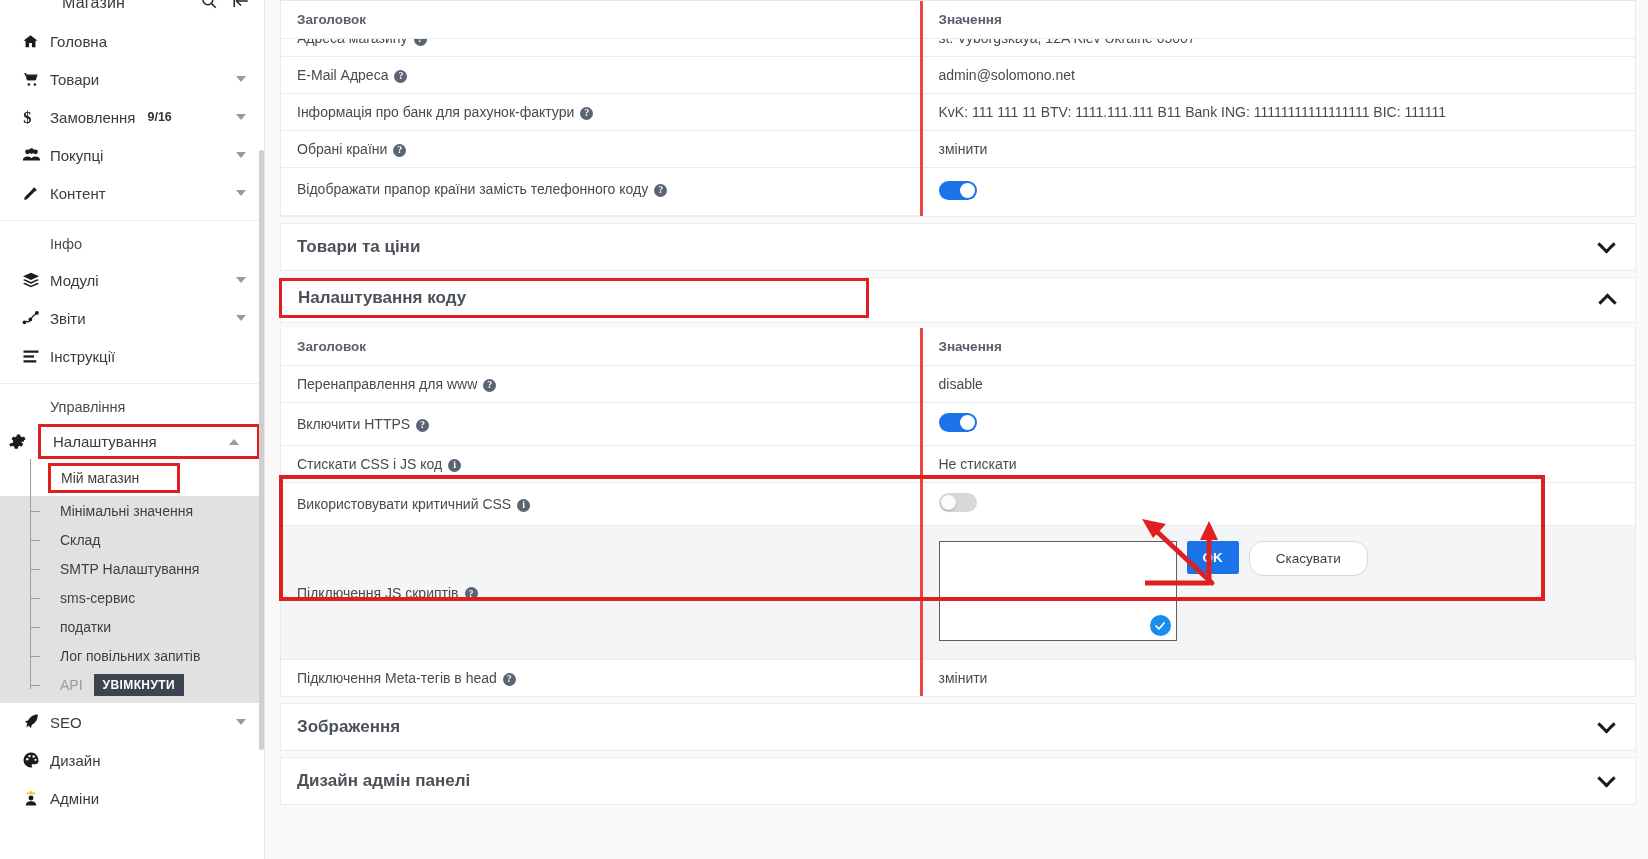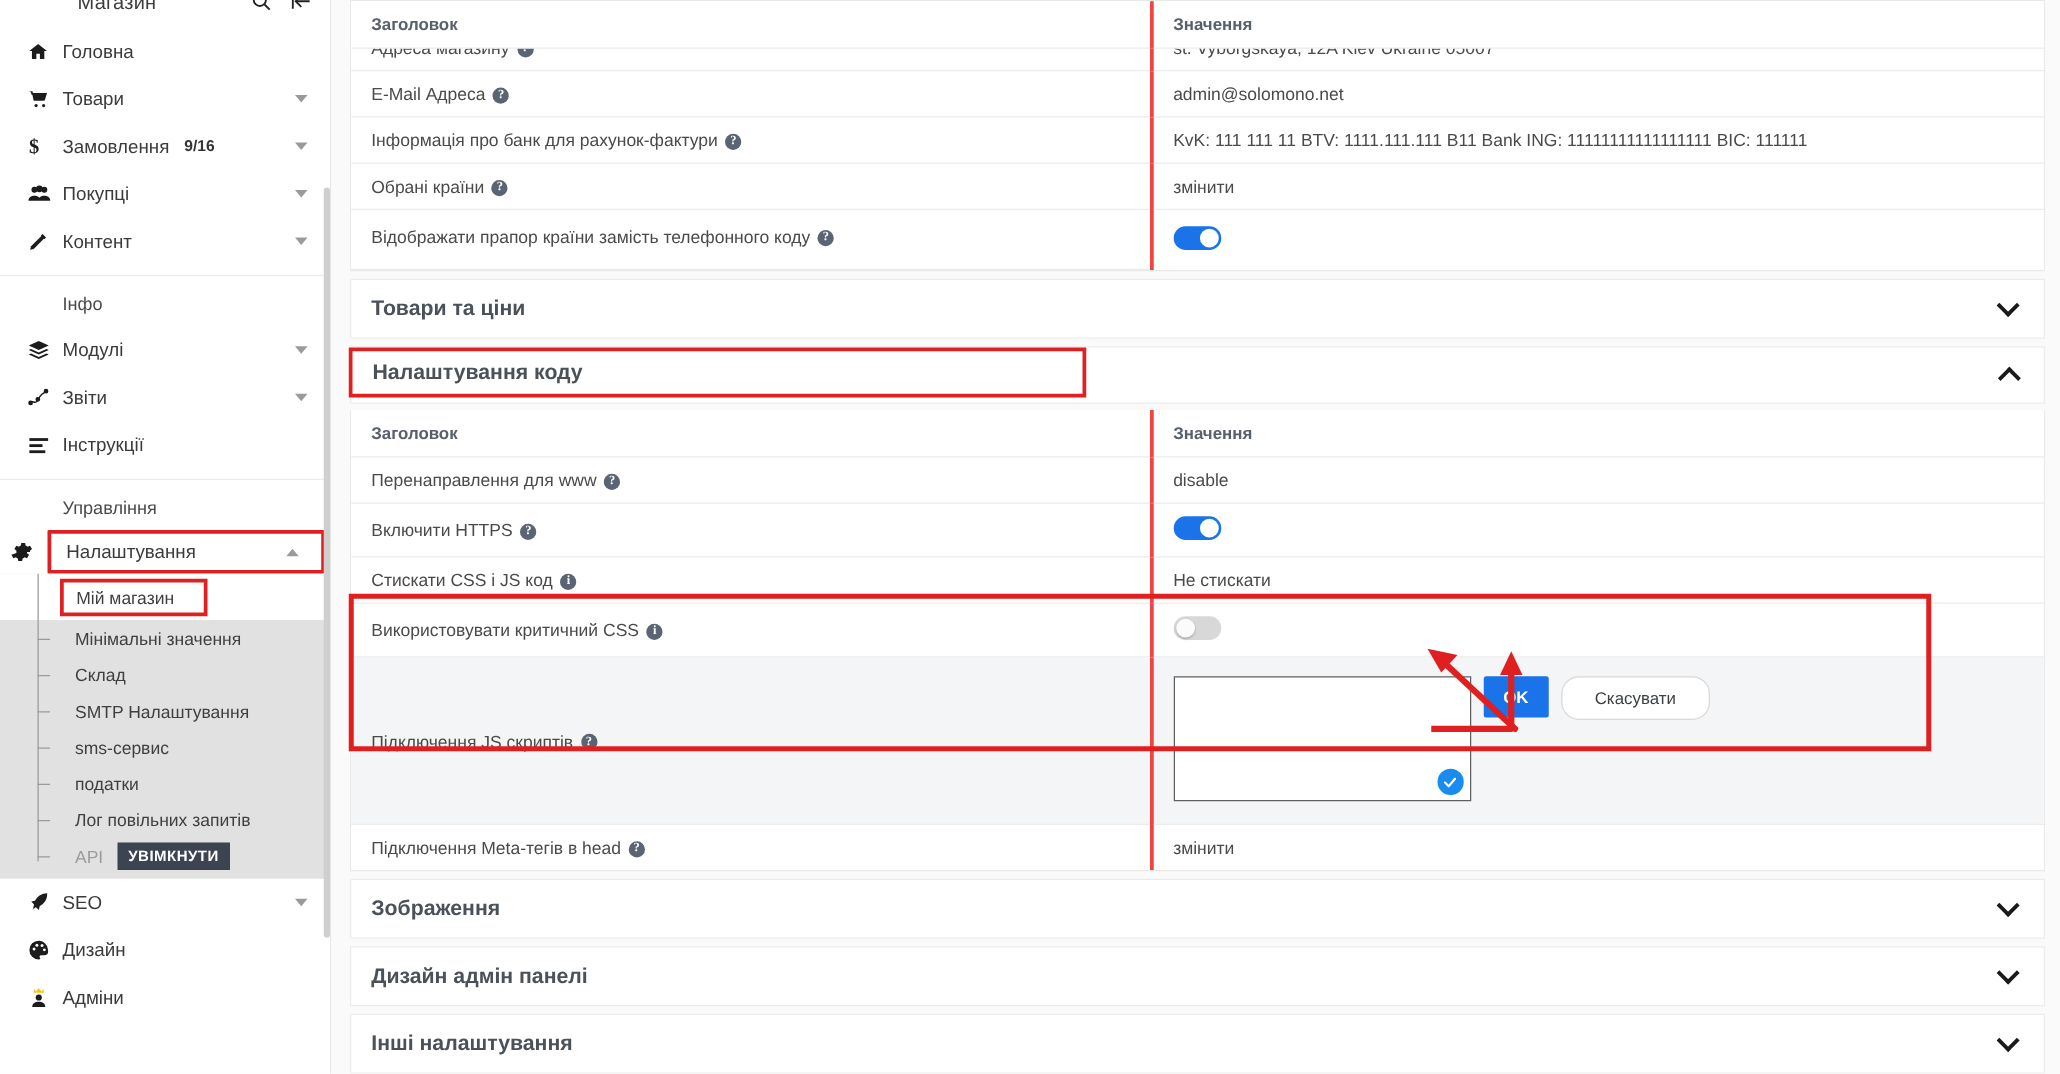--- a/index.html
+++ b/index.html
@@ -87,7 +87,7 @@
   }
   .sub-item.boxed {
     border: 3px solid #e02020; margin-left: 48px;
-    padding-left: 10px; height: 30px; width: 118px;
+    padding-left: 10px; height: 30px; width: 132px;
     background:#fff;
   }
   .api-pill {

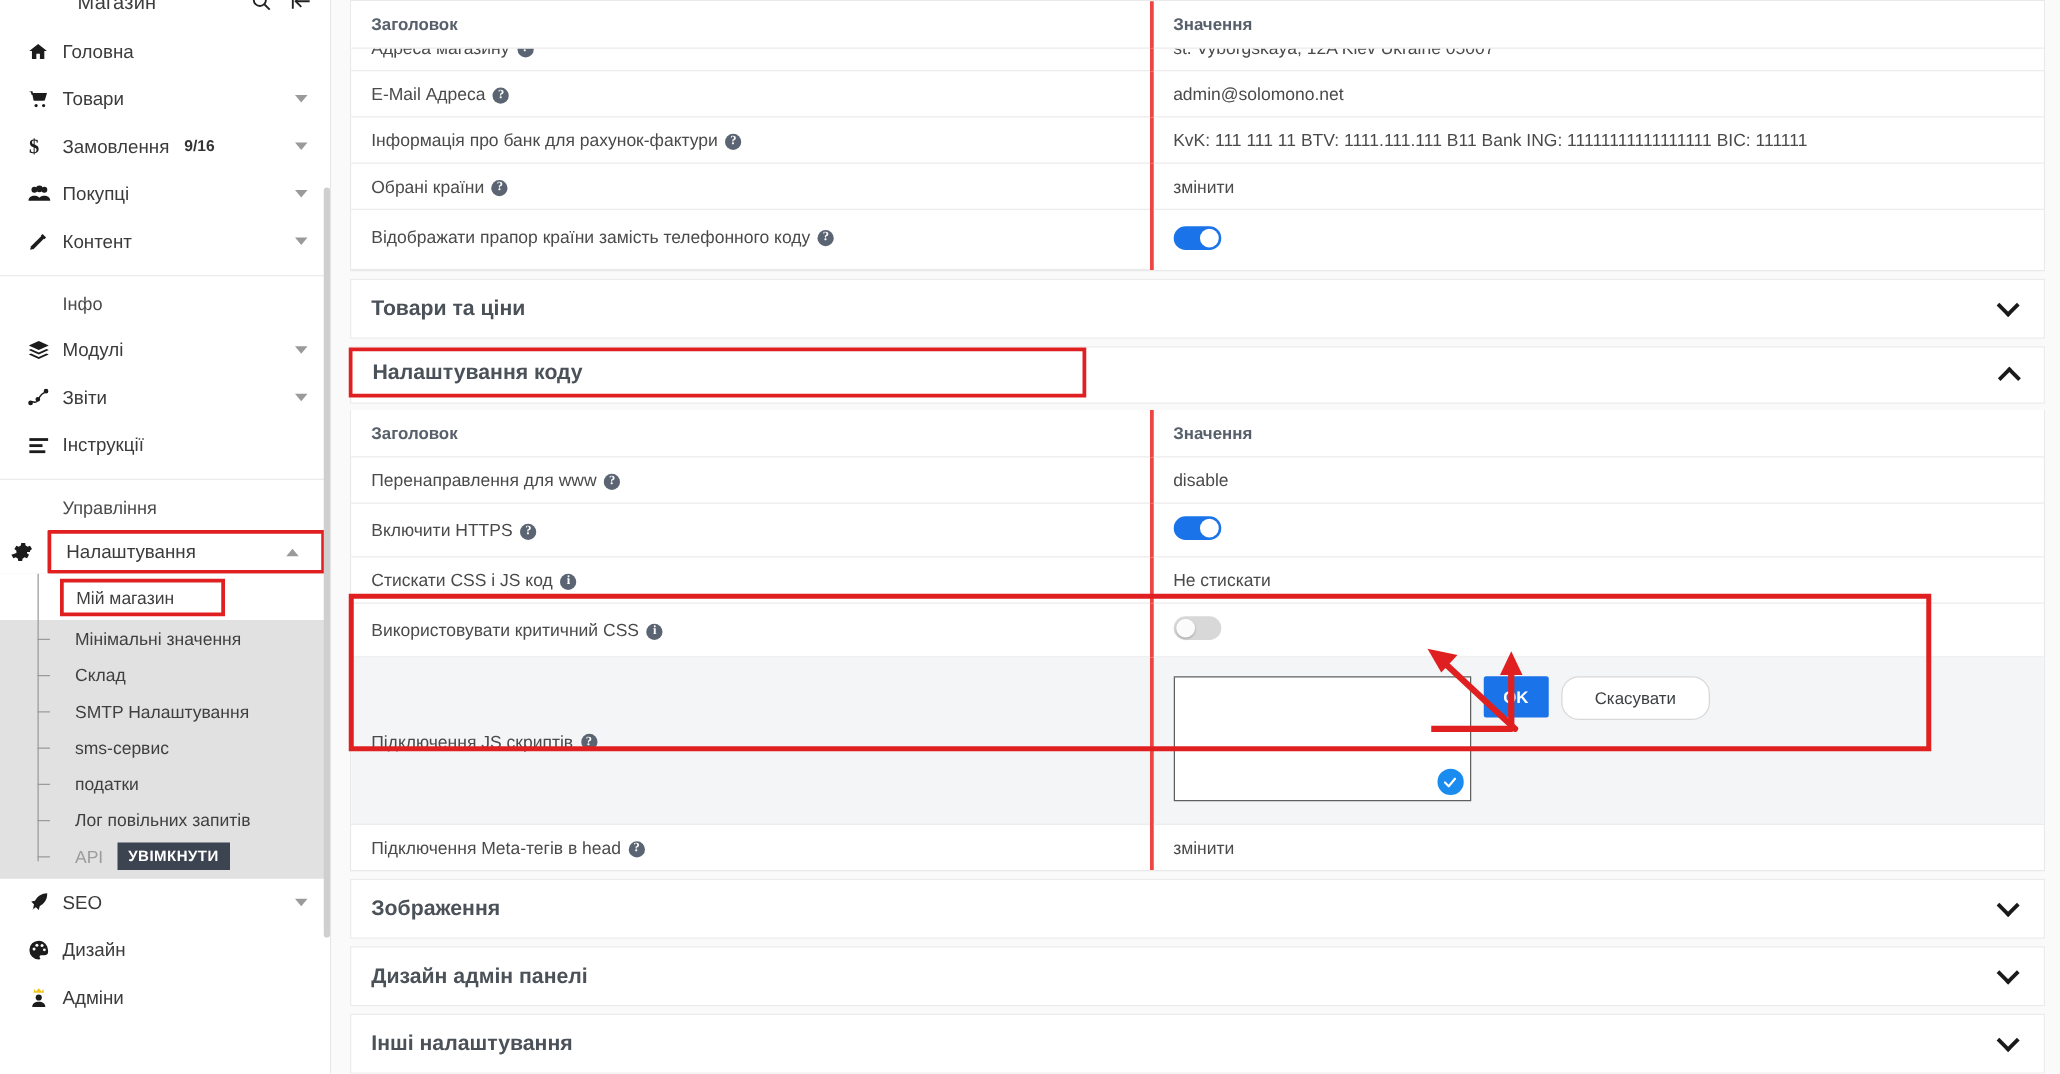--- a/index.html
+++ b/index.html
@@ -534,10 +534,6 @@
       <span class="chev"></span>
     </div>
 
-    <div class="sect-head">
-      <span class="stitle">Інші налаштування</span>
-      <span class="chev"></span>
-    </div>
   </div>
 
   <svg class="anno" width="1648" height="859" style="left:0;top:0;">

